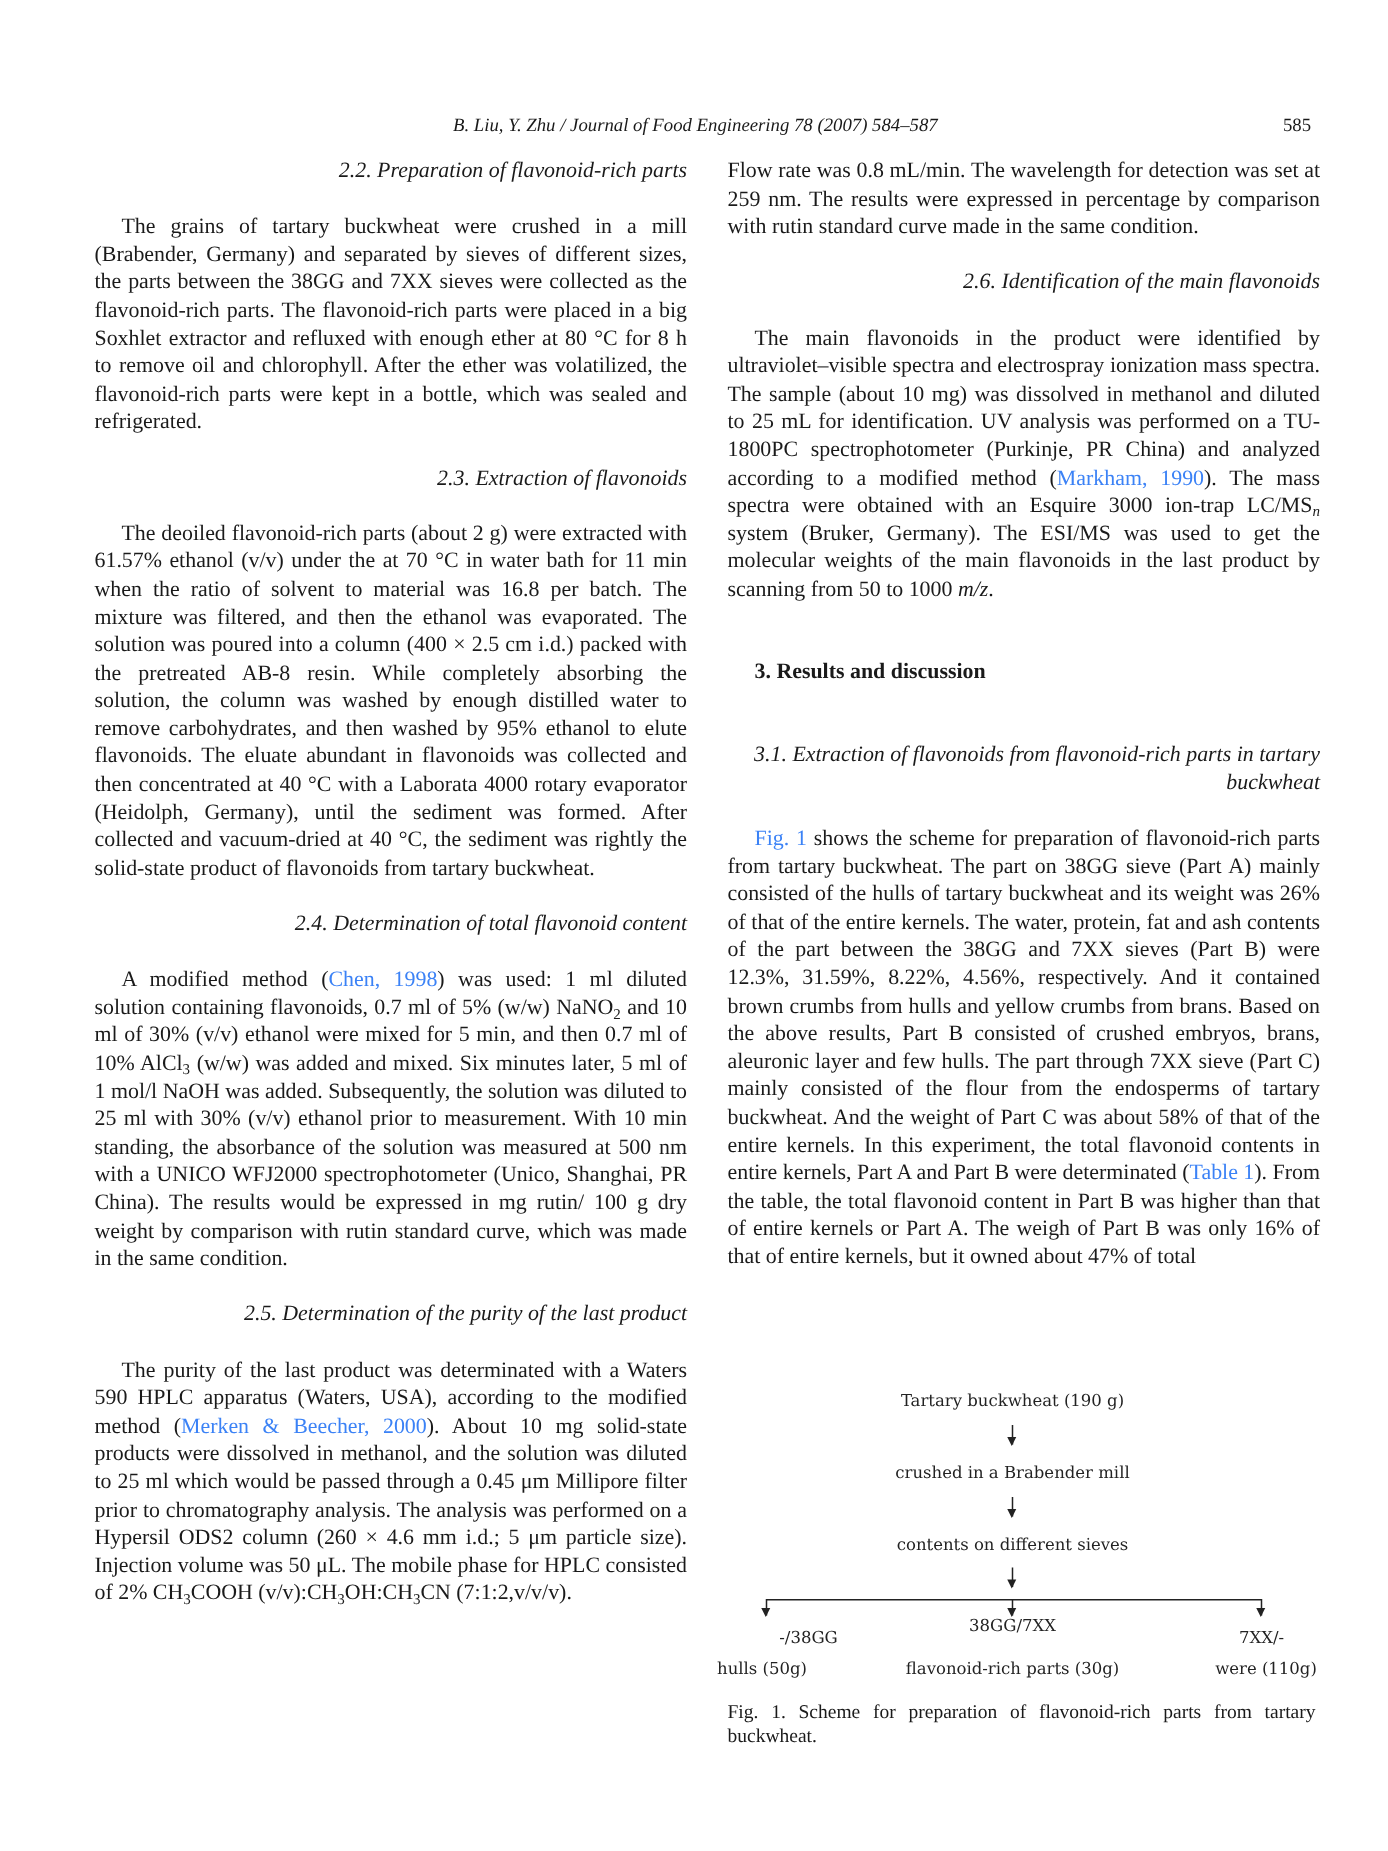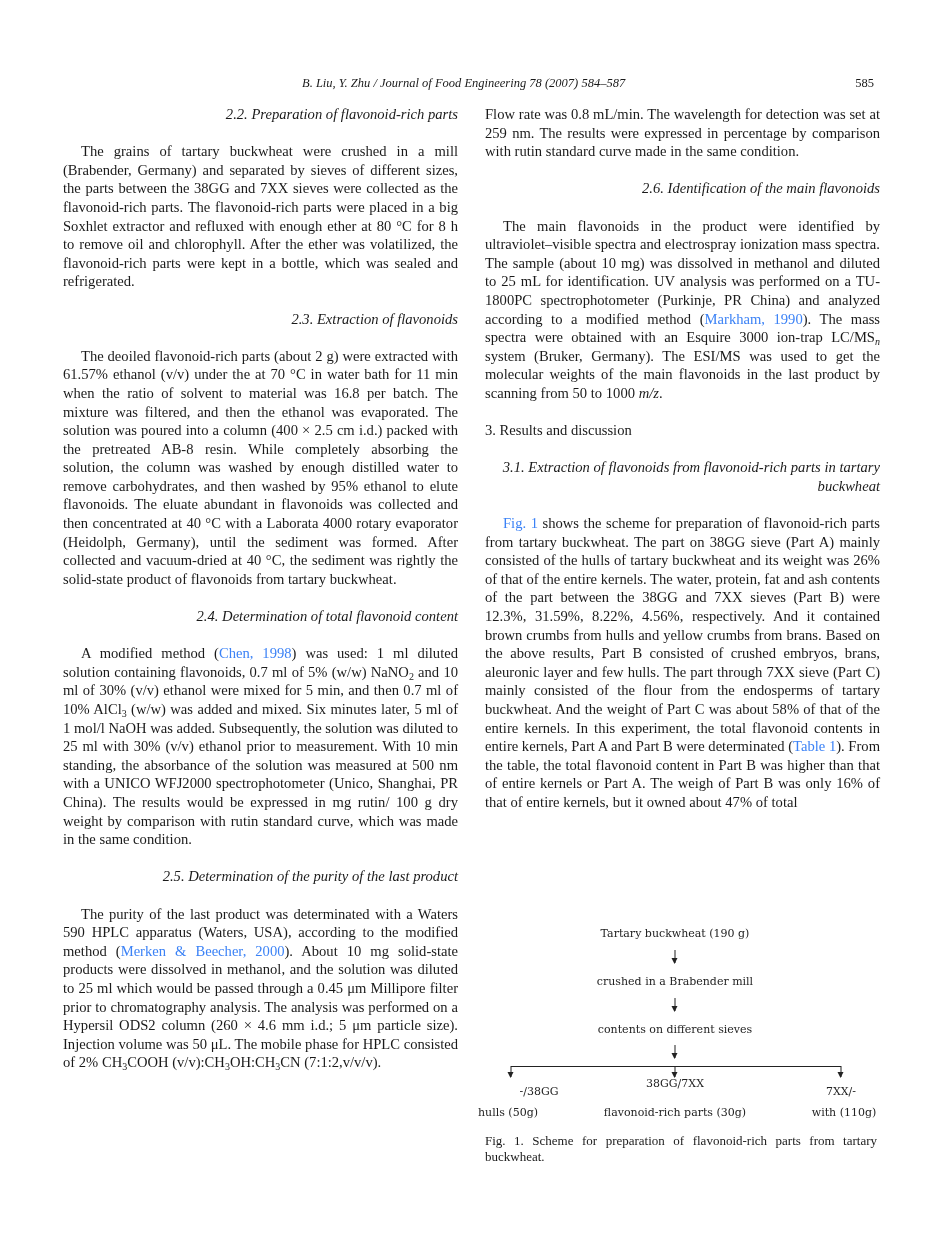--- a/index.html
+++ b/index.html
@@ -22,7 +22,7 @@
   .sec-title { font-style: italic; margin: 0; padding: 0; height: 18.6px; text-align: right; }
   .sec-title.two { height: 37.2px; }
   .sec-gap { height: 18.6px; }
-  .bold-title { font-weight: normal; margin: 0; }
+  .bold-title { font-weight: bold; margin: 18px; }
   p.para {
     margin: 0; text-align: justify; text-indent: 18px; hyphens: manual;
   }

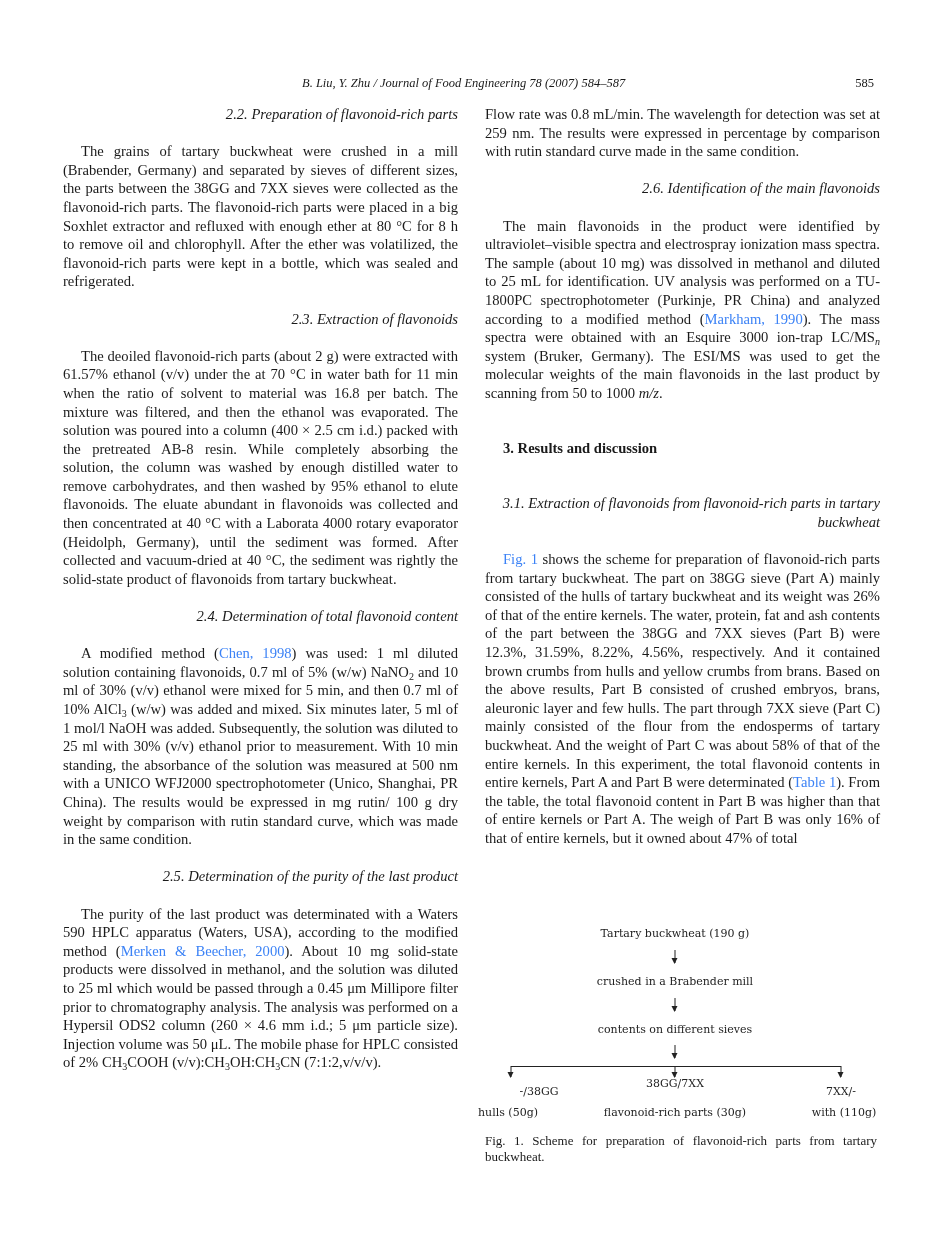--- a/index.html
+++ b/index.html
@@ -112,7 +112,7 @@
   <div class="fig-node" style="left:195px; top:152px;">38GG/7XX</div>
   <div class="fig-node" style="left:195px; top:181px;">flavonoid-rich parts (30g)</div>
   <div class="fig-node" style="left:361px; top:160px;">7XX/-</div>
-  <div class="fig-node" style="left:364px; top:181px;">with (110g)</div>
+  <div class="fig-node" style="left:364px; top:181px;">were (110g)</div>
 </div>
 
 <div class="caption">Fig. 1. Scheme for preparation of flavonoid-rich parts from tartary buckwheat.</div>

